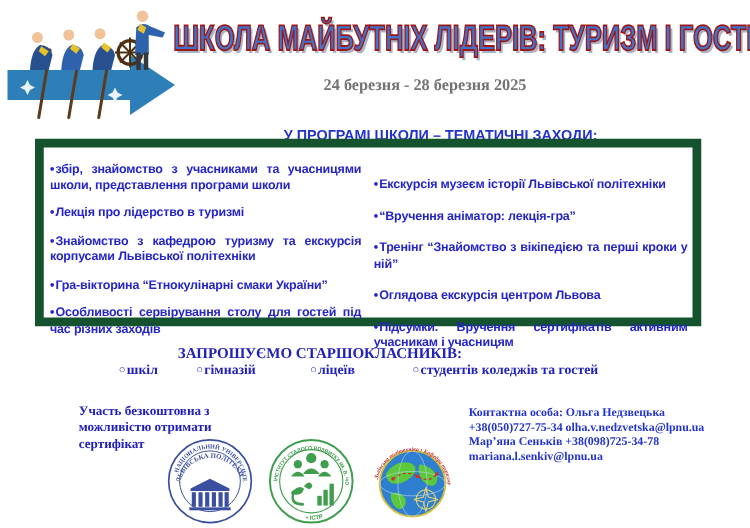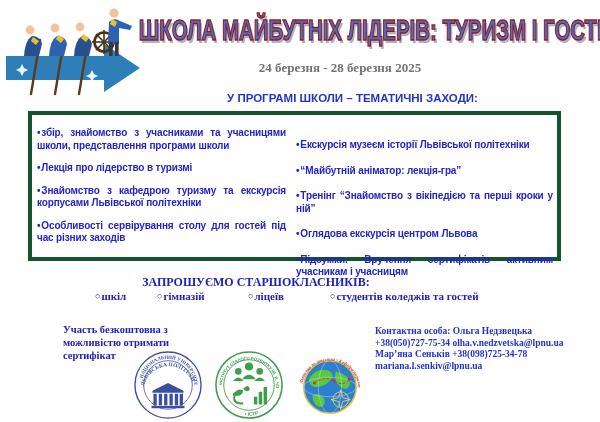--- a/index.html
+++ b/index.html
@@ -16,7 +16,7 @@
          text-shadow:2px 2px 0 #aab4c6;}
   .date{position:absolute;left:80px;top:60px;width:520px;text-align:center;
         font-family:"Liberation Serif",serif;font-weight:bold;font-size:13px;color:#737373;}
-  .prog-head{position:absolute;left:105px;top:92px;width:495px;text-align:center;
+  .prog-head{position:absolute;left:105px;top:103px;width:495px;text-align:center;
         font-family:"Liberation Sans",sans-serif;font-weight:bold;font-size:11.5px;color:#2233cc;}
 
   

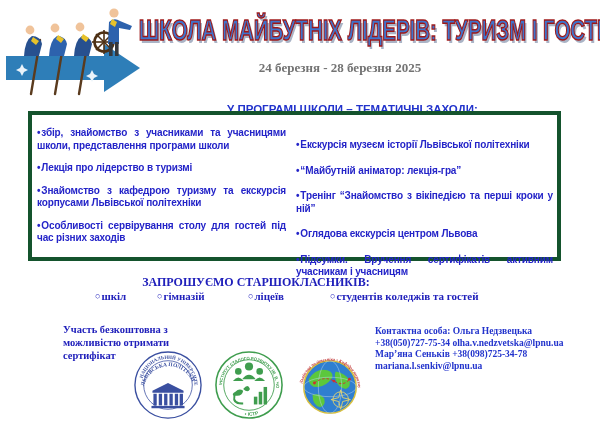--- a/index.html
+++ b/index.html
@@ -21,7 +21,7 @@
 
   
   .box{position:absolute;left:28px;top:111px;width:533px;height:150px;
-       border:4px solid #14532d;box-sizing:border-box;display:flex;}
+       border:7px solid #14532d;box-sizing:border-box;display:flex;}
   .col{color:#2424c8;font-weight:bold;font-size:10px;letter-spacing:-0.15px;line-height:1.25;}
   .col-left{width:258px;padding:12px 4px 0 5px;box-sizing:border-box;}
   .col-right{flex:1;padding:24px 4px 0 6px;box-sizing:border-box;}

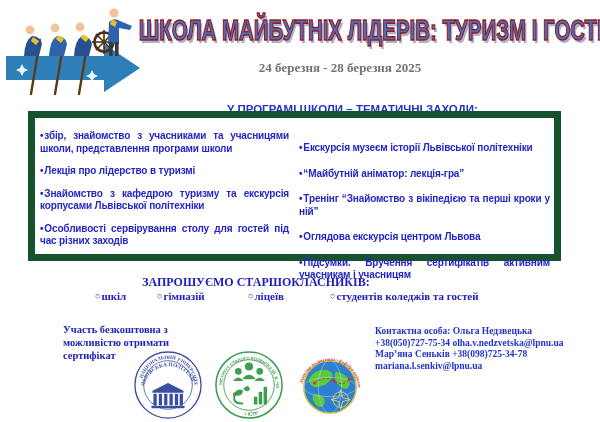--- a/index.html
+++ b/index.html
@@ -118,7 +118,7 @@
     </div>
     <div class="col col-right">
       <div class="p-item"><span class="b">•</span><span>Екскурсія музеєм історії Львівської політехніки</span></div>
-      <div class="p-item"><span class="b">•</span><span>“Майбутній аніматор: лекція-гра”</span></div>
+      <div class="p-item"><span class="b">•</span><span>“Вручення аніматор: лекція-гра”</span></div>
       <div class="p-item"><span class="b">•</span><span>Тренінг “Знайомство з вікіпедією та перші кроки у ній”</span></div>
       <div class="p-item"><span class="b">•</span><span>Оглядова екскурсія центром Львова</span></div>
       <div class="p-item"><span class="b">•</span><span>Підсумки. Вручення сертифікатів активним учасникам і учасницям</span></div>

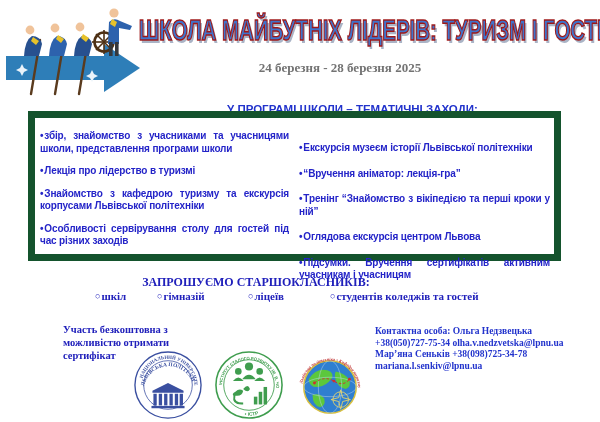--- a/index.html
+++ b/index.html
@@ -114,6 +114,7 @@
       <div class="p-item"><span class="b">•</span><span>збір, знайомство з учасниками та учасницями школи, представлення програми школи</span></div>
       <div class="p-item"><span class="b">•</span><span>Лекція про лідерство в туризмі</span></div>
       <div class="p-item"><span class="b">•</span><span>Знайомство з кафедрою туризму та екскурсія корпусами Львівської політехніки</span></div>
+      <div class="p-item"><span class="b">•</span><span>Гра-вікторина “Етнокулінарні смаки України”</span></div>
       <div class="p-item"><span class="b">•</span><span>Особливості сервірування столу для гостей під час різних заходів</span></div>
     </div>
     <div class="col col-right">

